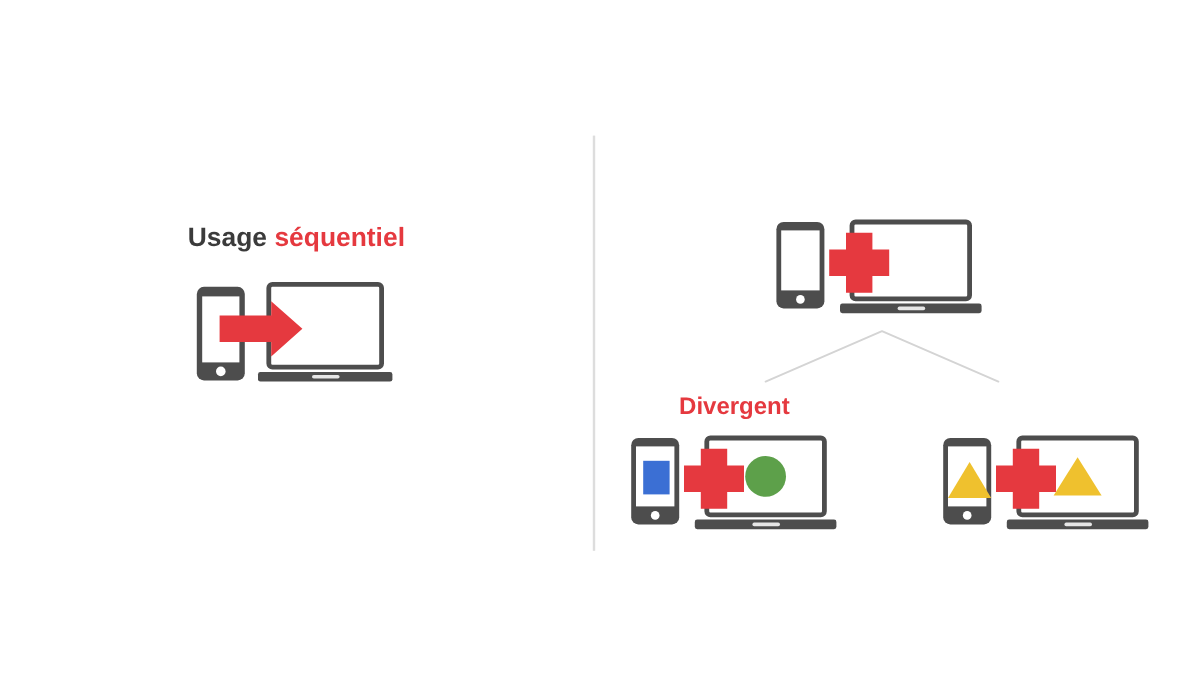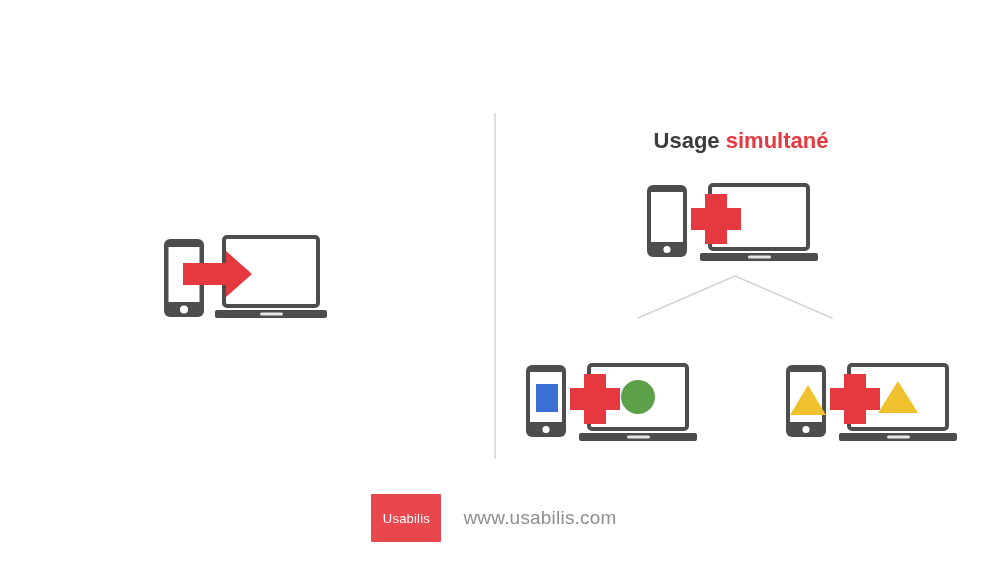--- a/index.html
+++ b/index.html
@@ -158,10 +158,6 @@
     </svg>
   </div>
 
-  <div class="heading" id="heading-simultaneous">
-    <span class="word-dark">Usage</span>
-    <span class="word-red">simultané</span>
-  </div>
 
   <div class="illustration" id="illu-simultaneous">
     <svg viewBox="0 0 180 85" xmlns="http://www.w3.org/2000/svg">

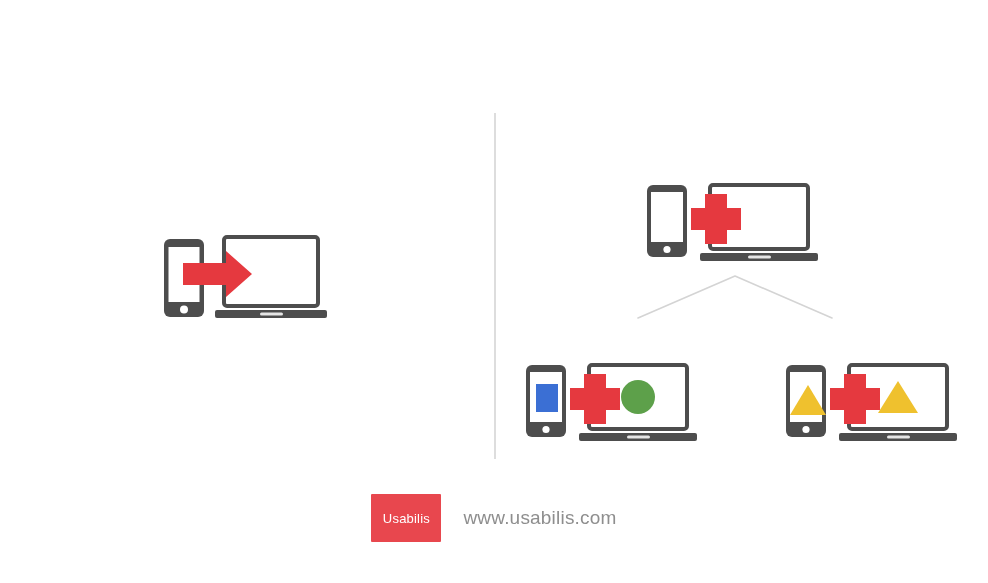--- a/index.html
+++ b/index.html
@@ -136,6 +136,10 @@
 
   <div id="vertical-divider"></div>
 
+  <div class="heading" id="heading-sequential">
+    <span class="word-dark">Usage</span>
+    <span class="word-red">séquentiel</span>
+  </div>
 
   <div class="illustration" id="illu-sequential">
     <svg viewBox="0 0 190 96" xmlns="http://www.w3.org/2000/svg">

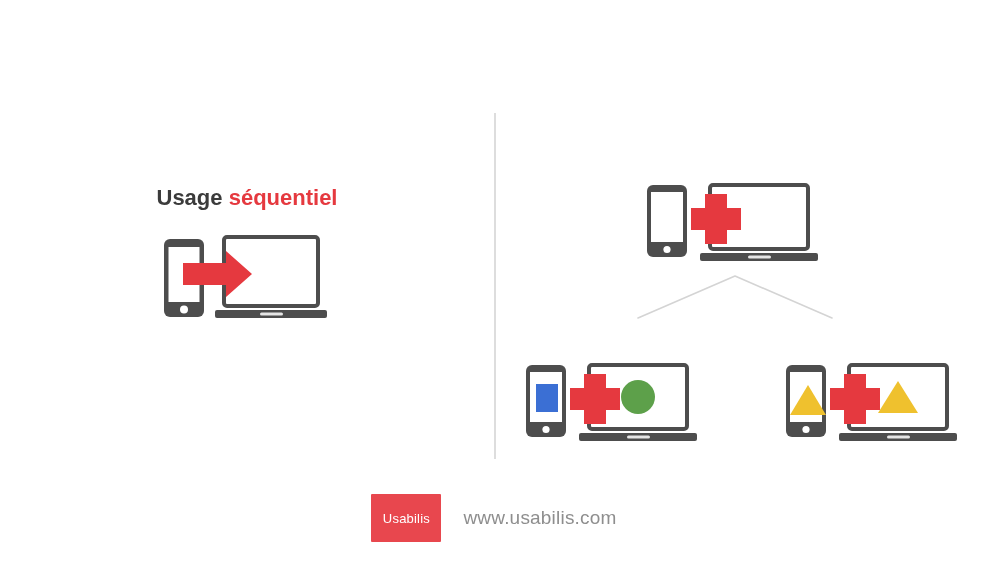--- a/index.html
+++ b/index.html
@@ -187,6 +187,9 @@
     </svg>
   </div>
 
+  <div class="heading" id="heading-divergent">
+    <span class="word-red">Divergent</span>
+  </div>
 
   <div class="illustration" id="illu-divergent">
     <svg viewBox="0 0 180 85" xmlns="http://www.w3.org/2000/svg">

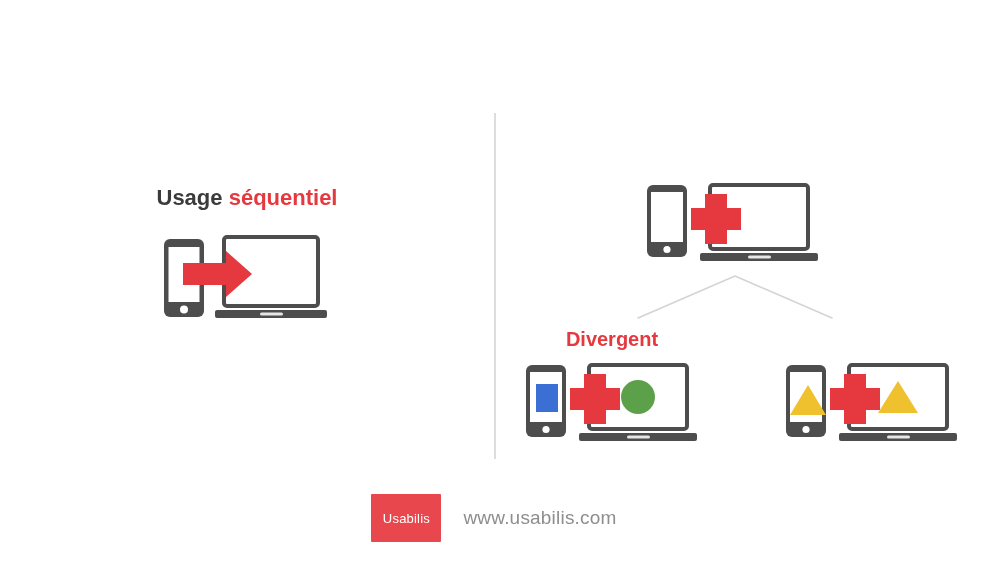--- a/index.html
+++ b/index.html
@@ -232,12 +232,6 @@
     </svg>
   </div>
 
-  <div id="footer">
-    <div id="brand-logo">
-      <span id="brand-logo-text">Usabilis</span>
-    </div>
-    <div id="site-url">www.usabilis.com</div>
-  </div>
 
 </div>
 

